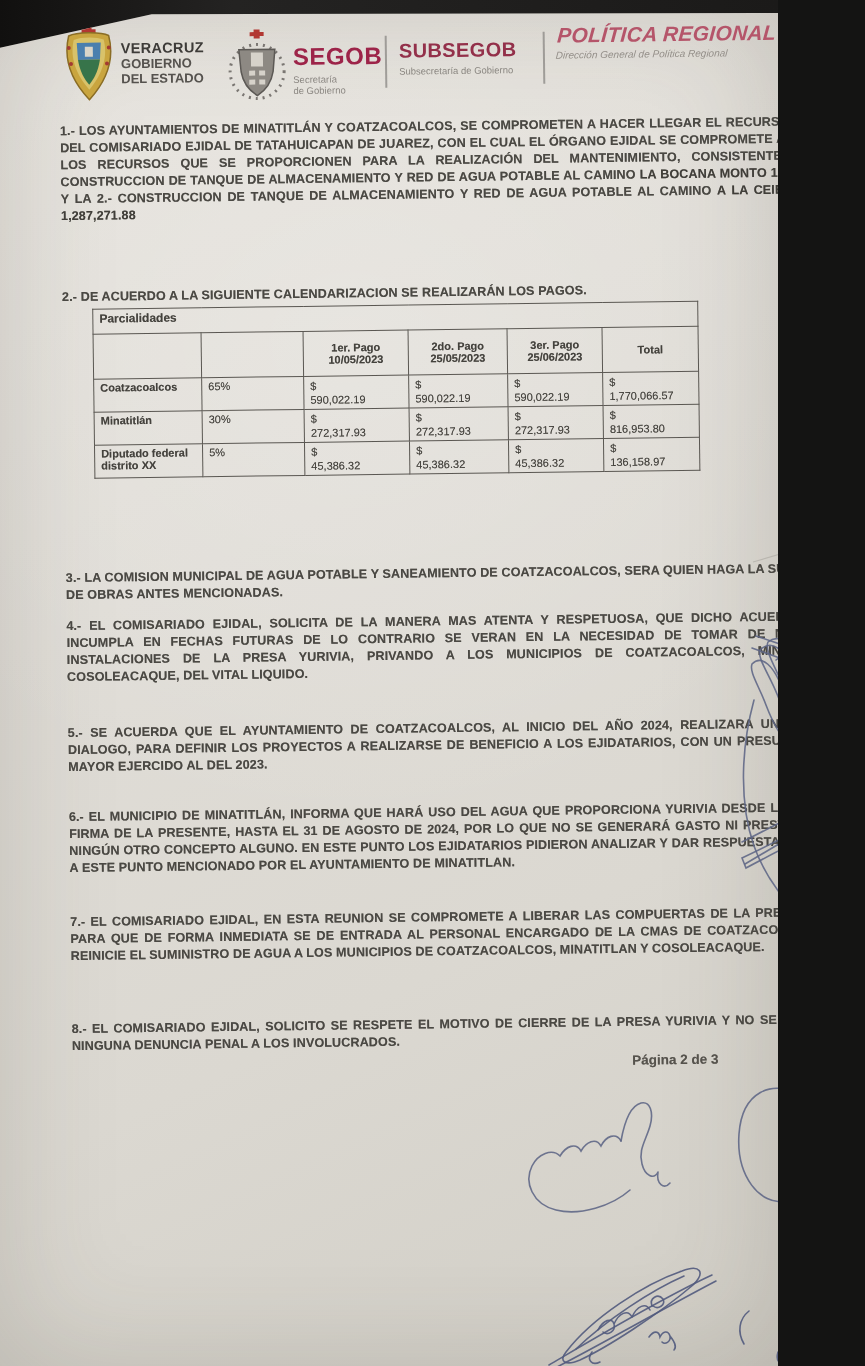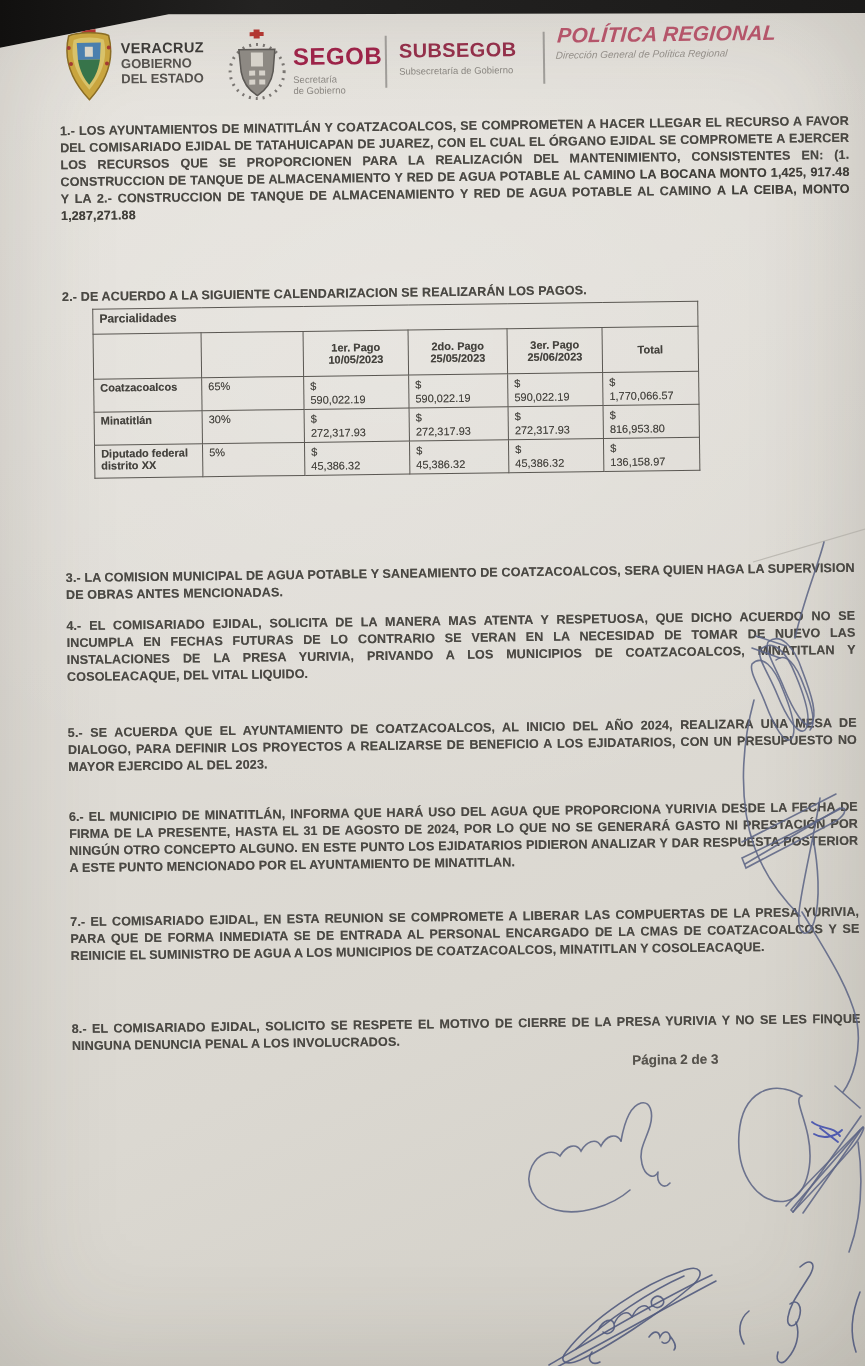--- a/index.html
+++ b/index.html
@@ -4,7 +4,7 @@
 <style>
   html,body{margin:0;padding:0;width:865px;height:1366px;overflow:hidden;
     font-family:"Liberation Sans",sans-serif;background:#141413;}
-  .photo{position:relative;width:865px;height:1366px;background:linear-gradient(90deg,#11100f,#242322 30%,#1b1a19);}
+  .photo{position:relative;width:778px;height:1366px;background:linear-gradient(90deg,#11100f,#242322 30%,#1b1a19);}
   .paper{position:absolute;inset:0;
     background:
       radial-gradient(120% 60% at 45% 25%, rgba(255,255,255,.20), rgba(255,255,255,0) 60%),

